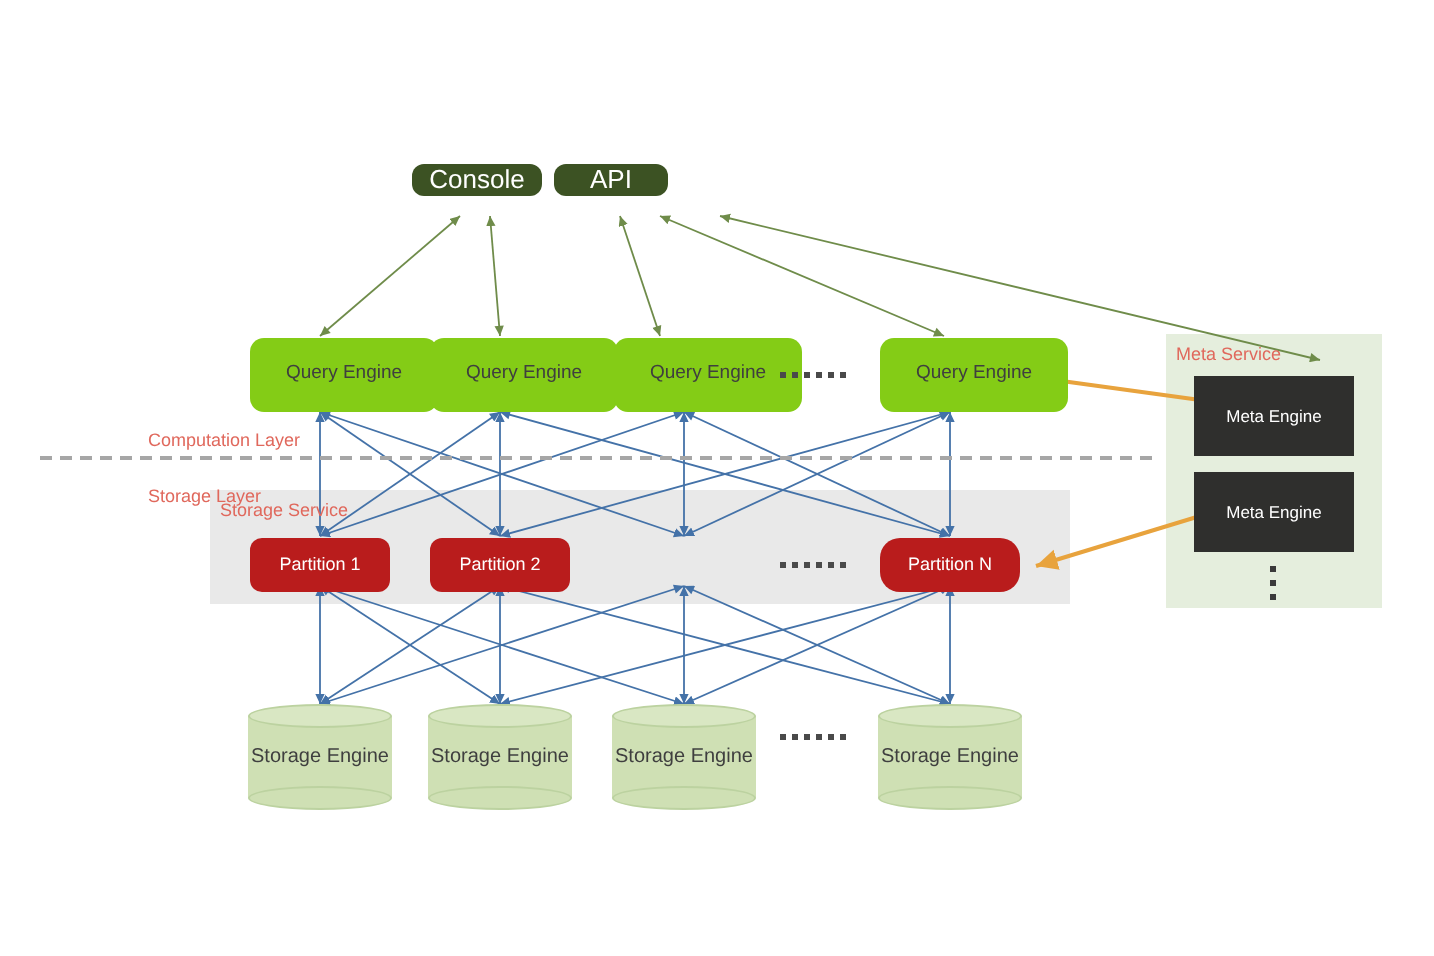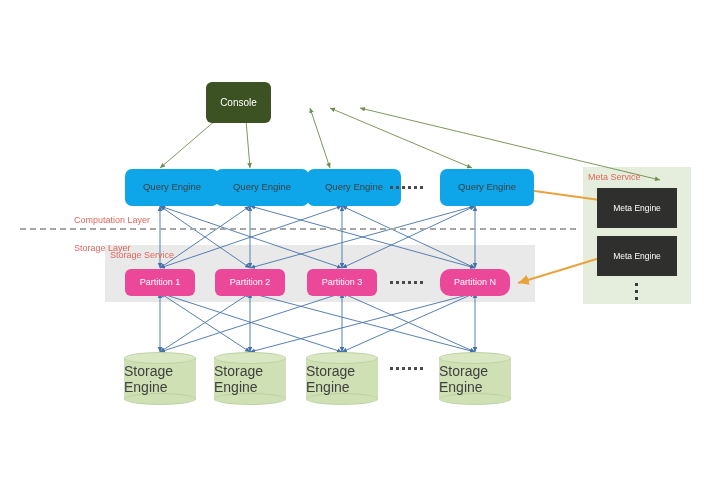--- a/index.html
+++ b/index.html
@@ -32,11 +32,11 @@
   }
   
   .topbox {
-    height: 41px;
+    height: 16px;
     border-radius: 6px;
     background: #3c5223;
     color: #ffffff;
-    font-size: 10px;
+    font-size: 13px;
   }
   
   .qe {

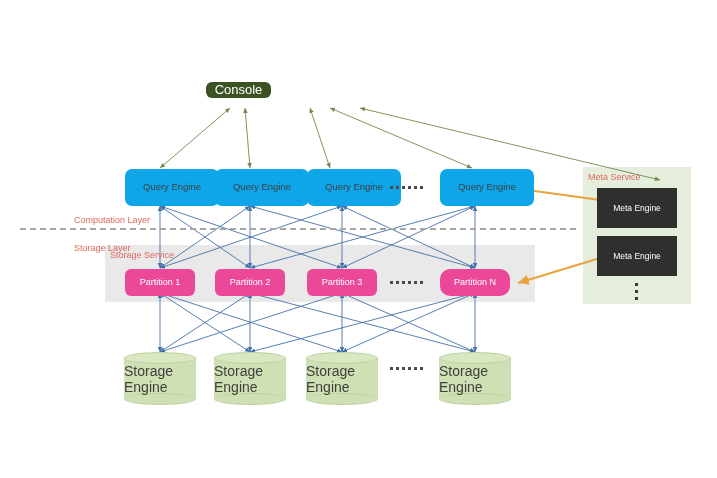--- a/index.html
+++ b/index.html
@@ -250,6 +250,7 @@
   <div class="layer-label" style="left:26px; top:243px;">Storage Layer</div>
 
   <div class="node topbox" style="left:206px; top:82px; width:65px;">Console</div>
+  <div class="node topbox" style="left:277px; top:82px; width:57px;">API</div>
 
   <div class="node qe" style="left:125px; top:169px;">Query Engine</div>
   <div class="node qe" style="left:215px; top:169px;">Query Engine</div>

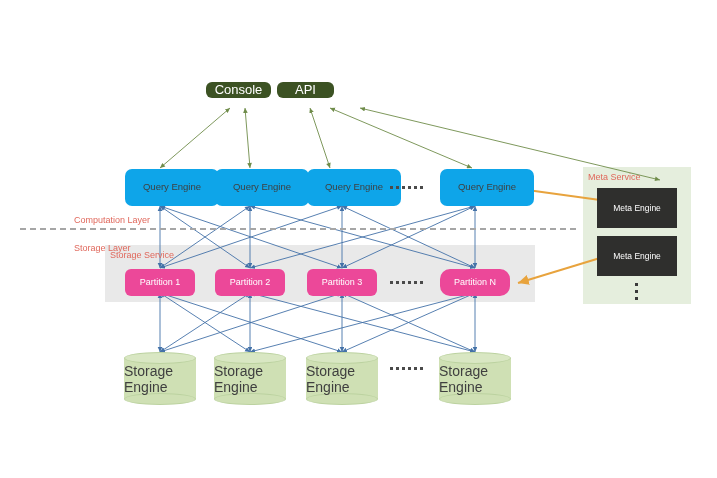--- a/index.html
+++ b/index.html
@@ -43,7 +43,7 @@
     width: 94px;
     height: 37px;
     border-radius: 7px;
-    background: #0ea5e9;
+    background: #84cc16;
     color: #3f3f3f;
     font-size: 9.5px;
   }

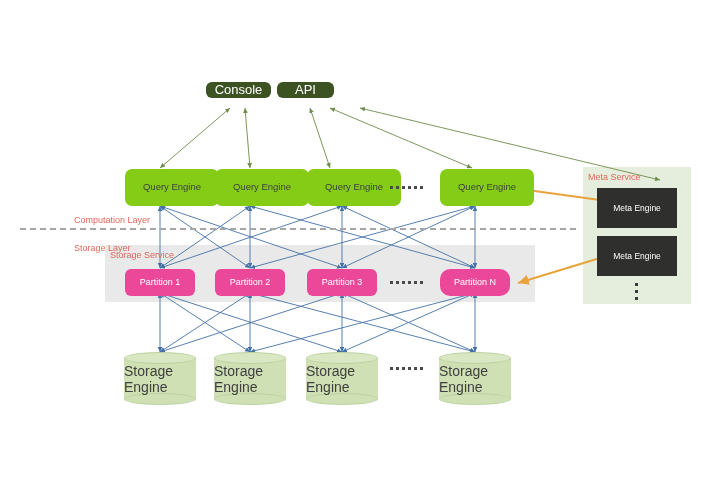--- a/index.html
+++ b/index.html
@@ -52,7 +52,7 @@
     width: 70px;
     height: 27px;
     border-radius: 6px;
-    background: #ec4899;
+    background: #b91c1c;
     color: #ffffff;
     font-size: 9px;
   }

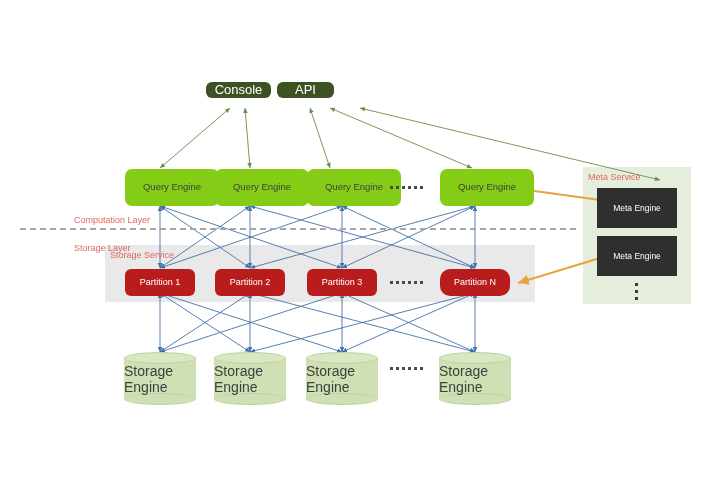--- a/index.html
+++ b/index.html
@@ -270,7 +270,6 @@
 
   <div class="node part" style="left:125px; top:269px;">Partition 1</div>
   <div class="node part" style="left:215px; top:269px;">Partition 2</div>
-  <div class="node part" style="left:307px; top:269px;">Partition 3</div>
   <div class="node part" style="left:440px; top:269px;border-radius:10px;">Partition N</div>
 
   <div class="ellipsis" style="left:390px; top:281px;">

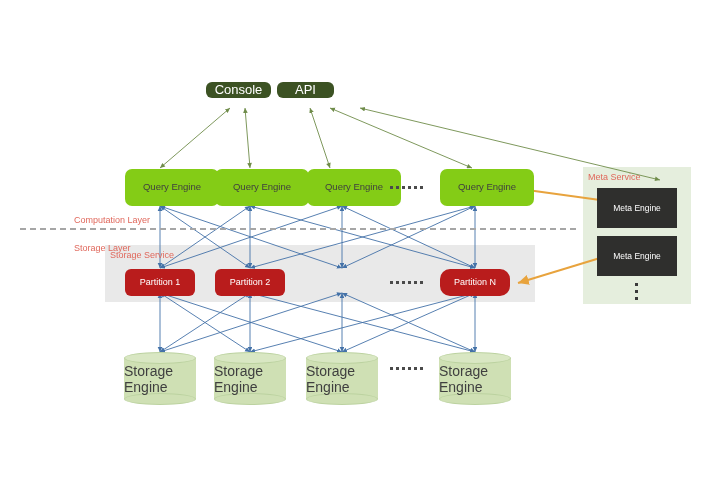--- a/index.html
+++ b/index.html
@@ -120,8 +120,9 @@
     display: flex;
     align-items: center;
     justify-content: center;
-    font-size: 14px;
+    font-size: 10px;
     color: #3f3f3f;
+    text-align: center;
   }
   
   .meta-engine {

